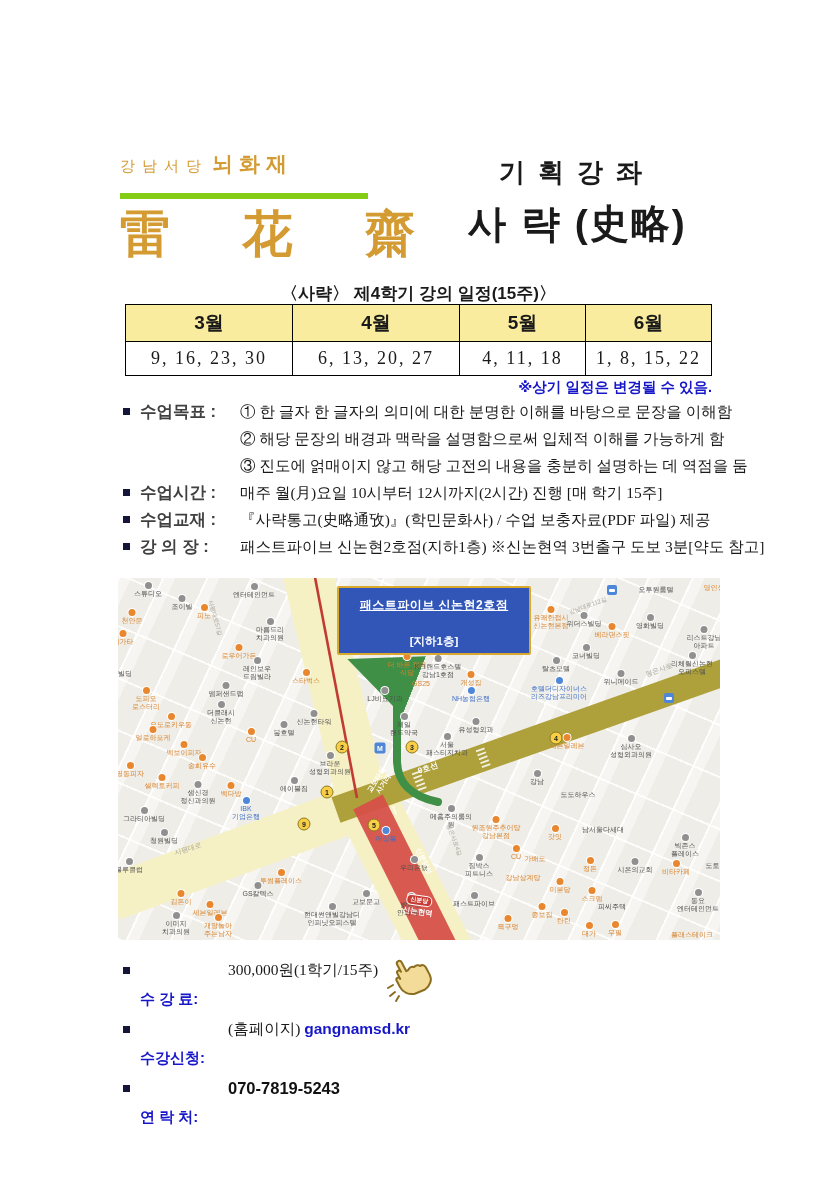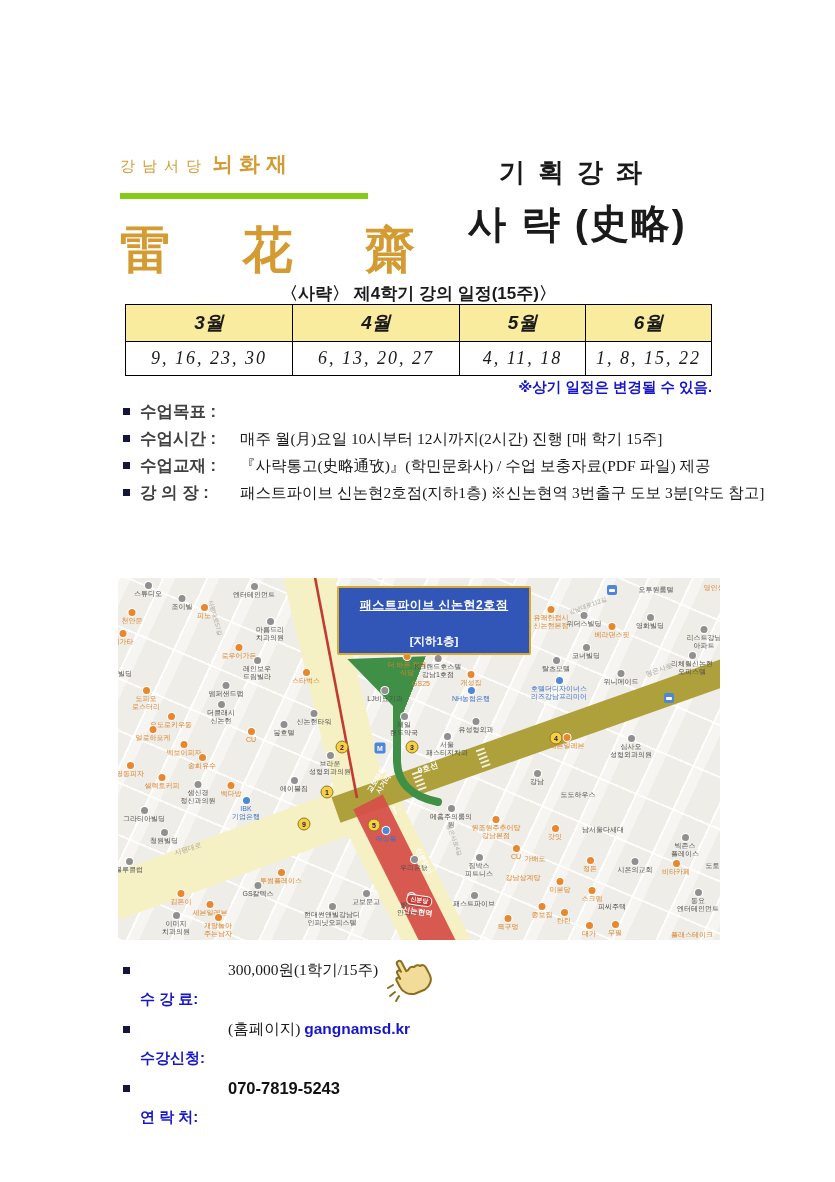--- a/index.html
+++ b/index.html
@@ -10,7 +10,7 @@
   .brand-line1{color:#D49B32;border-bottom:6px solid #84cc16;padding-bottom:15px;white-space:nowrap;}
   .brand-small{font-size:15px;letter-spacing:7px;}
   .brand-bold{font-size:21px;font-weight:bold;letter-spacing:6px;font-family:"Liberation Sans","DejaVu Sans",sans-serif;}
-  .brand-hanja{color:#D49B32;font-size:50px;font-weight:bold;letter-spacing:30px;margin-top:18px;white-space:nowrap;}
+  .brand-hanja{color:#D49B32;font-size:50px;font-weight:bold;letter-spacing:30px;margin-top:2px;white-space:nowrap;}
   .course{position:absolute;left:442px;top:155px;width:270px;text-align:center;
           font-family:"Liberation Sans","DejaVu Sans",sans-serif;}
   .course-type{font-size:26px;font-weight:bold;letter-spacing:13px;}

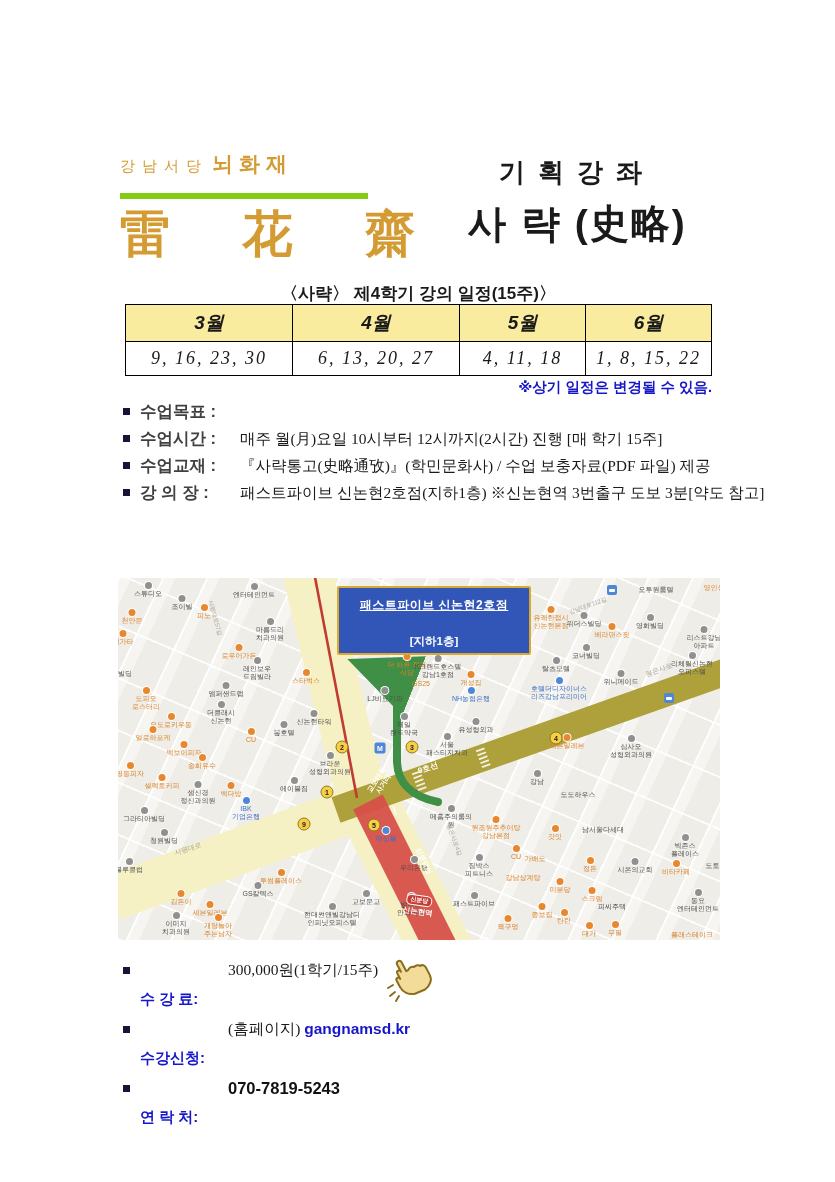--- a/index.html
+++ b/index.html
@@ -19,7 +19,7 @@
   .sched-title{position:absolute;left:125px;top:282px;width:587px;text-align:center;
                font-family:"Liberation Sans","DejaVu Sans",sans-serif;font-size:17px;font-weight:bold;}
   table.sched{position:absolute;left:125px;top:304px;width:587px;border-collapse:collapse;table-layout:fixed;}
-  table.sched th,table.sched td{border:1.8px solid #000;text-align:center;font-style:italic;}
+  table.sched th,table.sched td{border:1.8px solid #000;text-align:center;}
   table.sched th{background:#FAEC9E;font-family:"Liberation Sans","DejaVu Sans",sans-serif;
                  font-size:19px;font-weight:bold;height:34px;}
   table.sched td{font-size:18px;height:31px;letter-spacing:2px;}

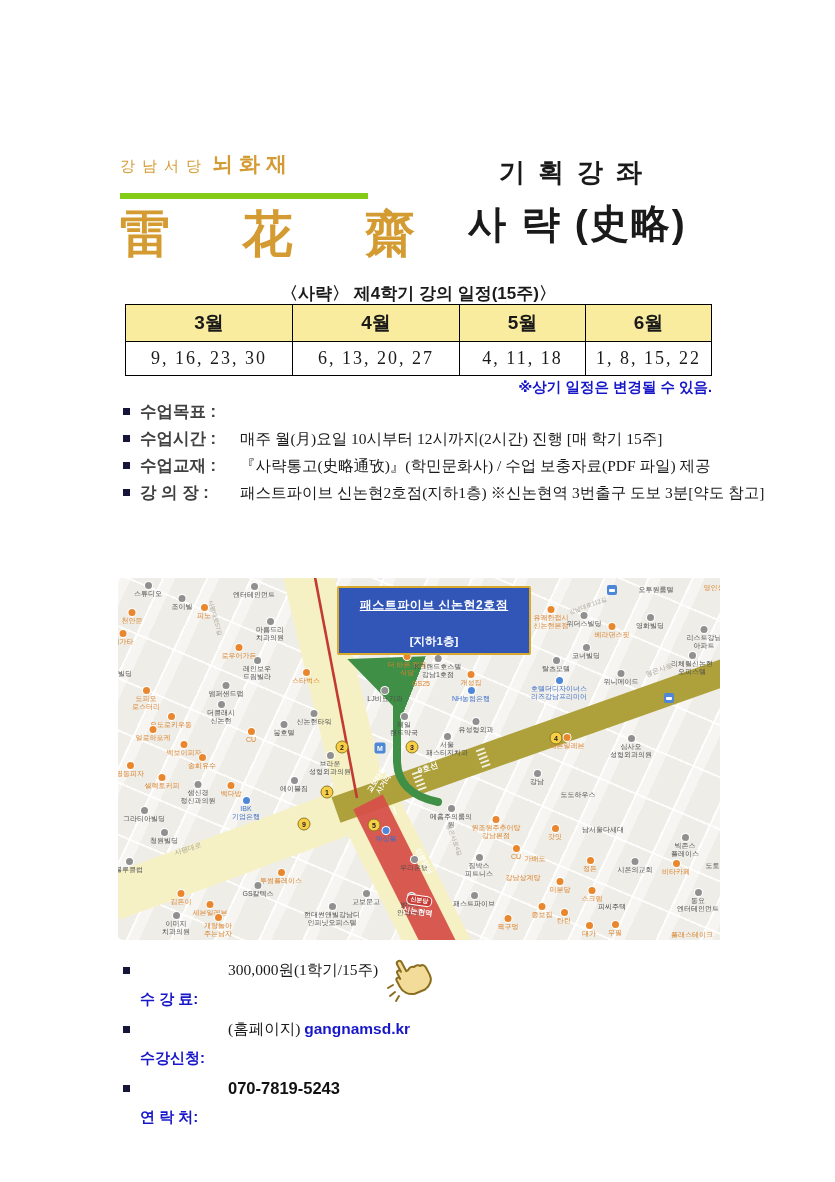--- a/index.html
+++ b/index.html
@@ -127,6 +127,11 @@
       <div class="info-item">
         <span class="sq-bullet"></span>
         <div class="info-lbl">수업목표 :</div>
+        <div class="info-content">
+          <div class="info-line"><span>① 한 글자 한 글자의 의미에 대한 분명한 이해를 바탕으로 문장을 이해함</span></div>
+          <div class="info-line"><span>② 해당 문장의 배경과 맥락을 설명함으로써 입체적 이해를 가능하게 함</span></div>
+          <div class="info-line"><span>③ 진도에 얽매이지 않고 해당 고전의 내용을 충분히 설명하는 데 역점을 둠</span></div>
+        </div>
       </div>
       <div class="info-item">
         <span class="sq-bullet"></span>

